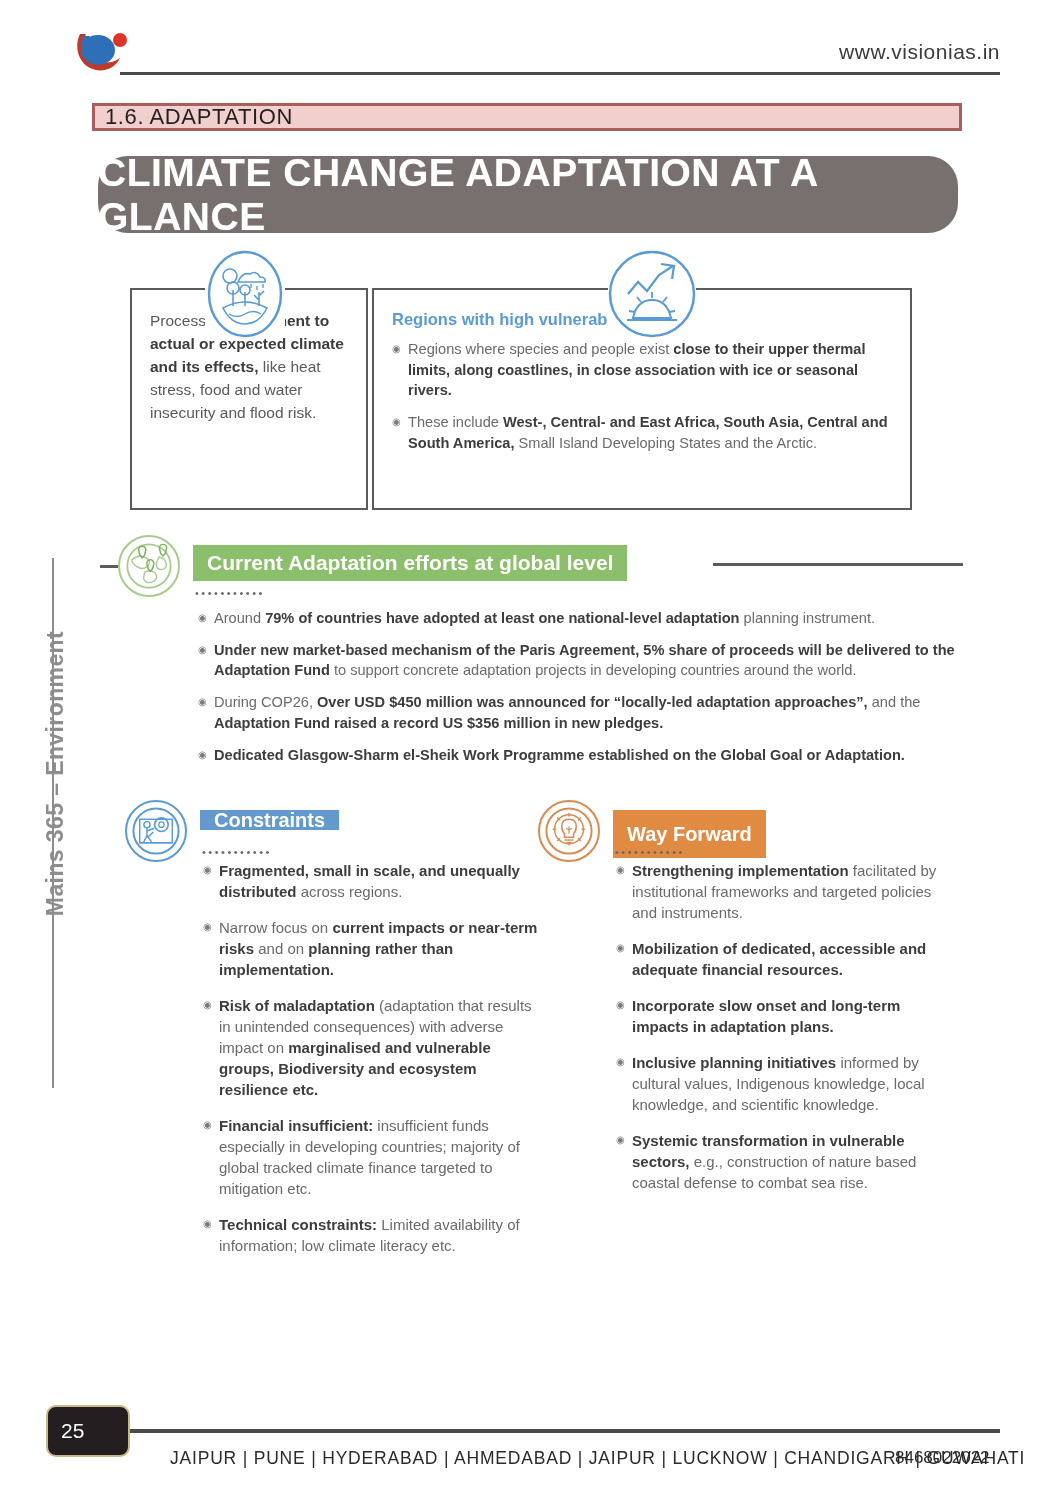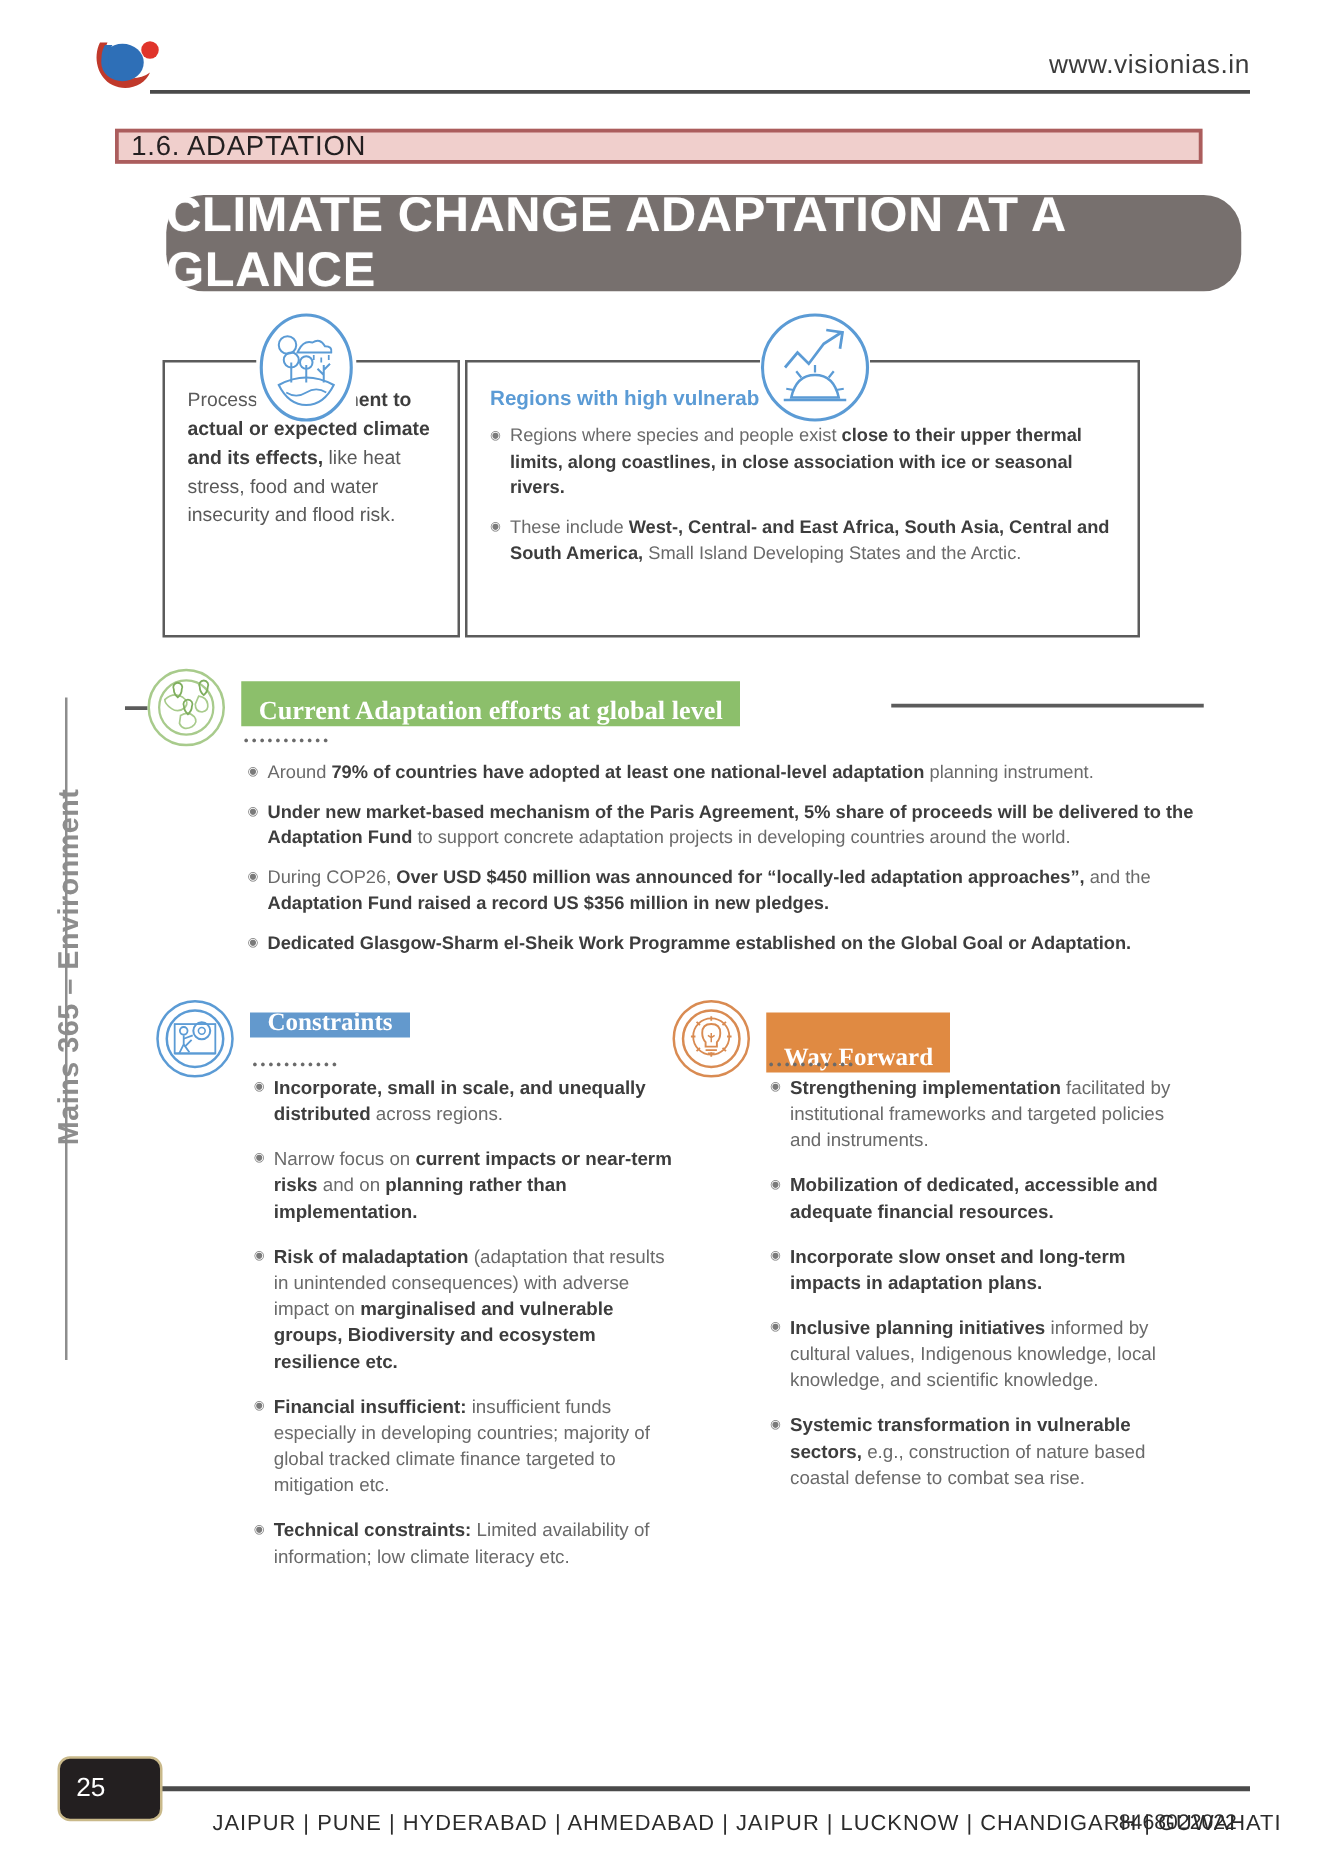--- a/index.html
+++ b/index.html
@@ -39,7 +39,7 @@
   .banner {
     position:absolute; left:98px; top:156px; width:860px; height:77px;
     background:#77706e; border-radius:30px;
-    display:flex; align-items:center; justify-content:center;margin-left:35px;
+    display:flex; align-items:center; justify-content:center;
   }
   .banner span {
     color:#fff; font-size:39px; font-weight:bold; letter-spacing:.5px;

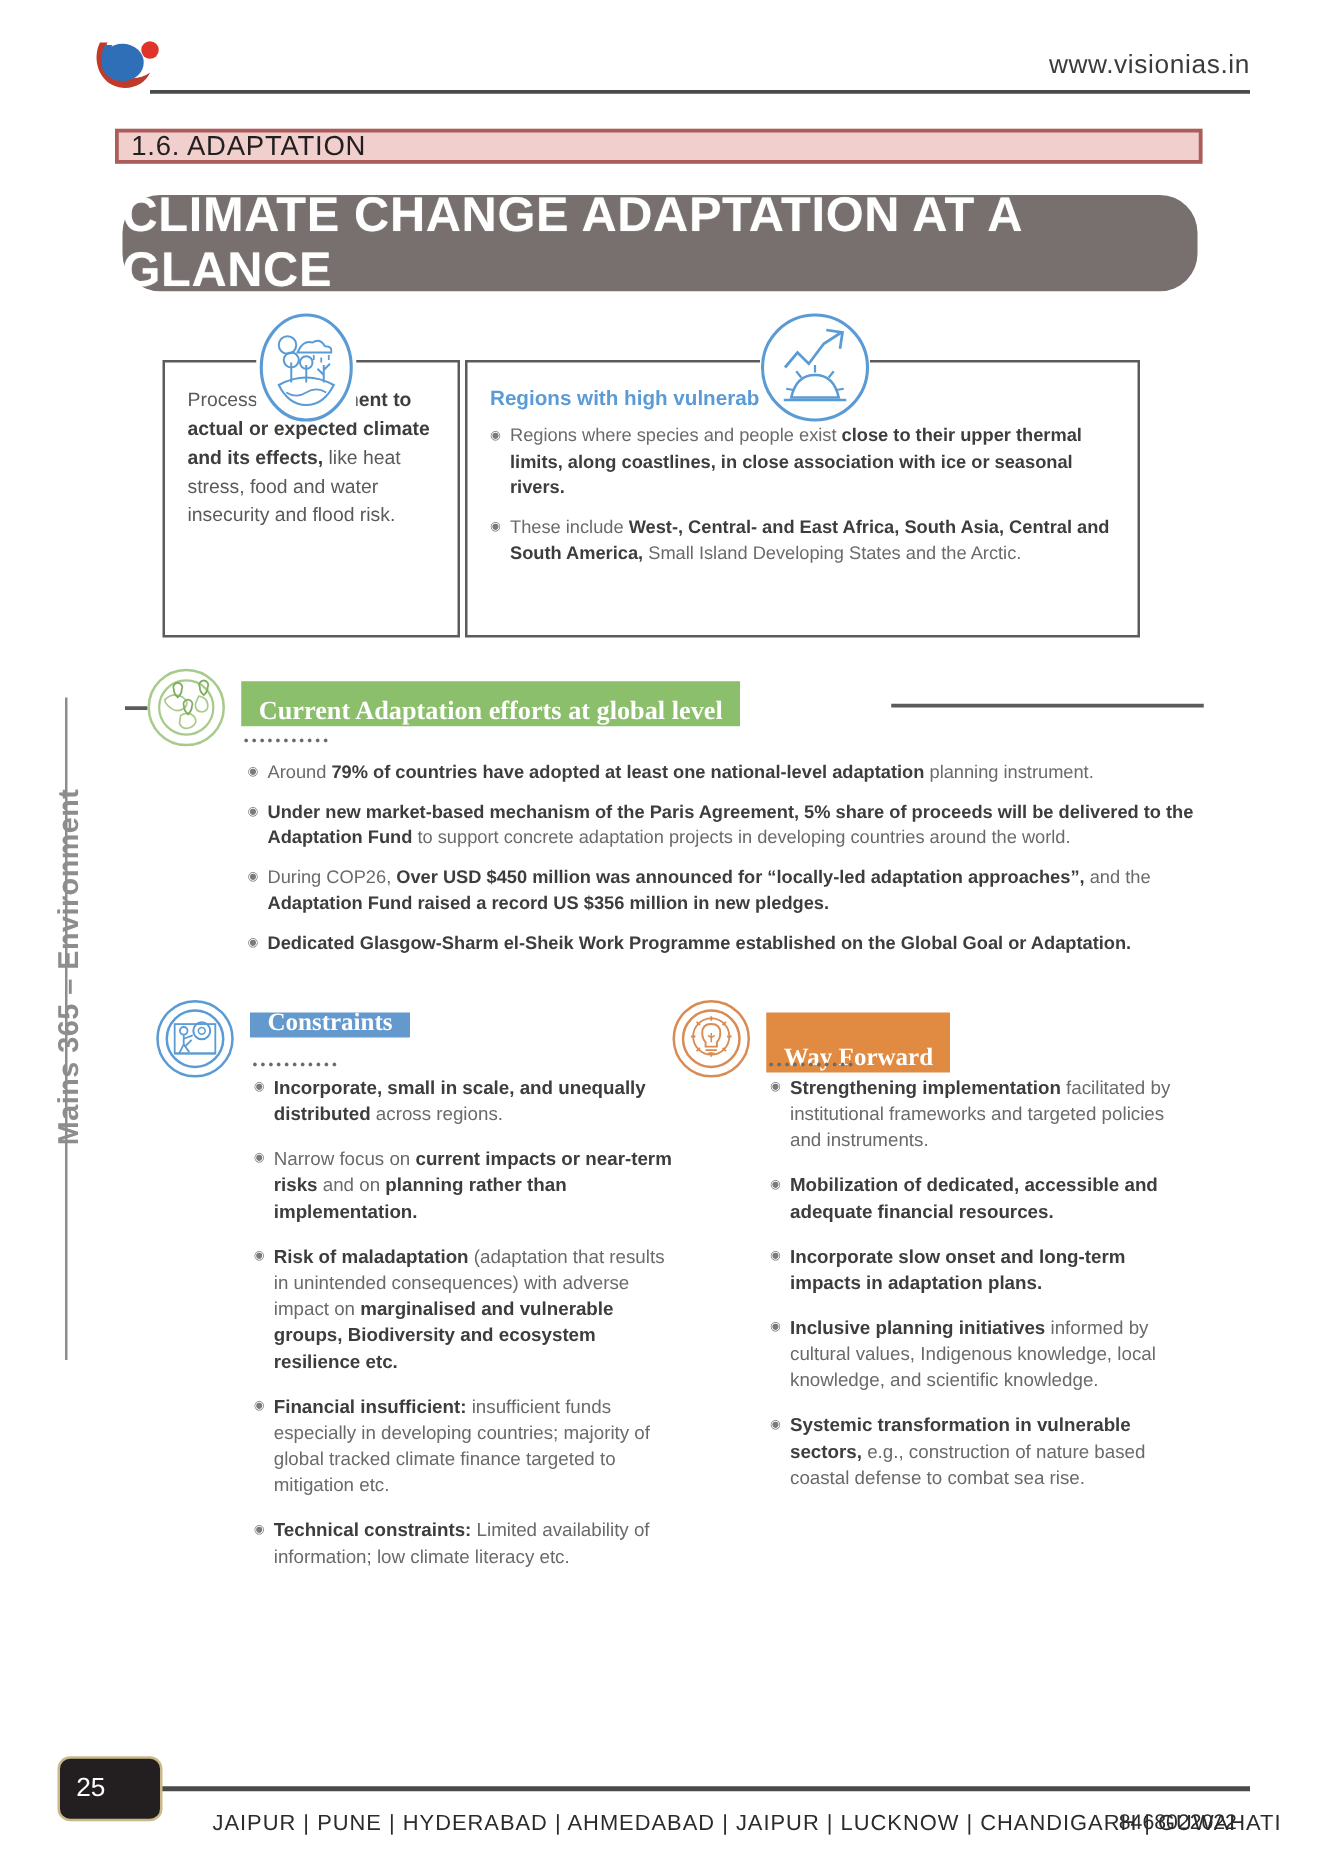--- a/index.html
+++ b/index.html
@@ -97,9 +97,9 @@
   .sec-icon.orange{ border:2.5px solid #d98b52; left:0; top:2px; }
 
   .band {
-    position:absolute; height:36px; display:flex; align-items:flex-end;
+    position:absolute; height:36px; display:flex; align-items:center;
     padding:0 14px; font-size:21px; font-weight:bold; color:#fff;
-    font-family:Liberation Serif, serif;
+    font-family:Liberation Sans, sans-serif;
   }
   .band.green  { background:#8cbf6b; left:75px; top:12px; }
   .band.blue   { background:#6399cd; left:75px; top:12px; height:20px; font-size:20px;}

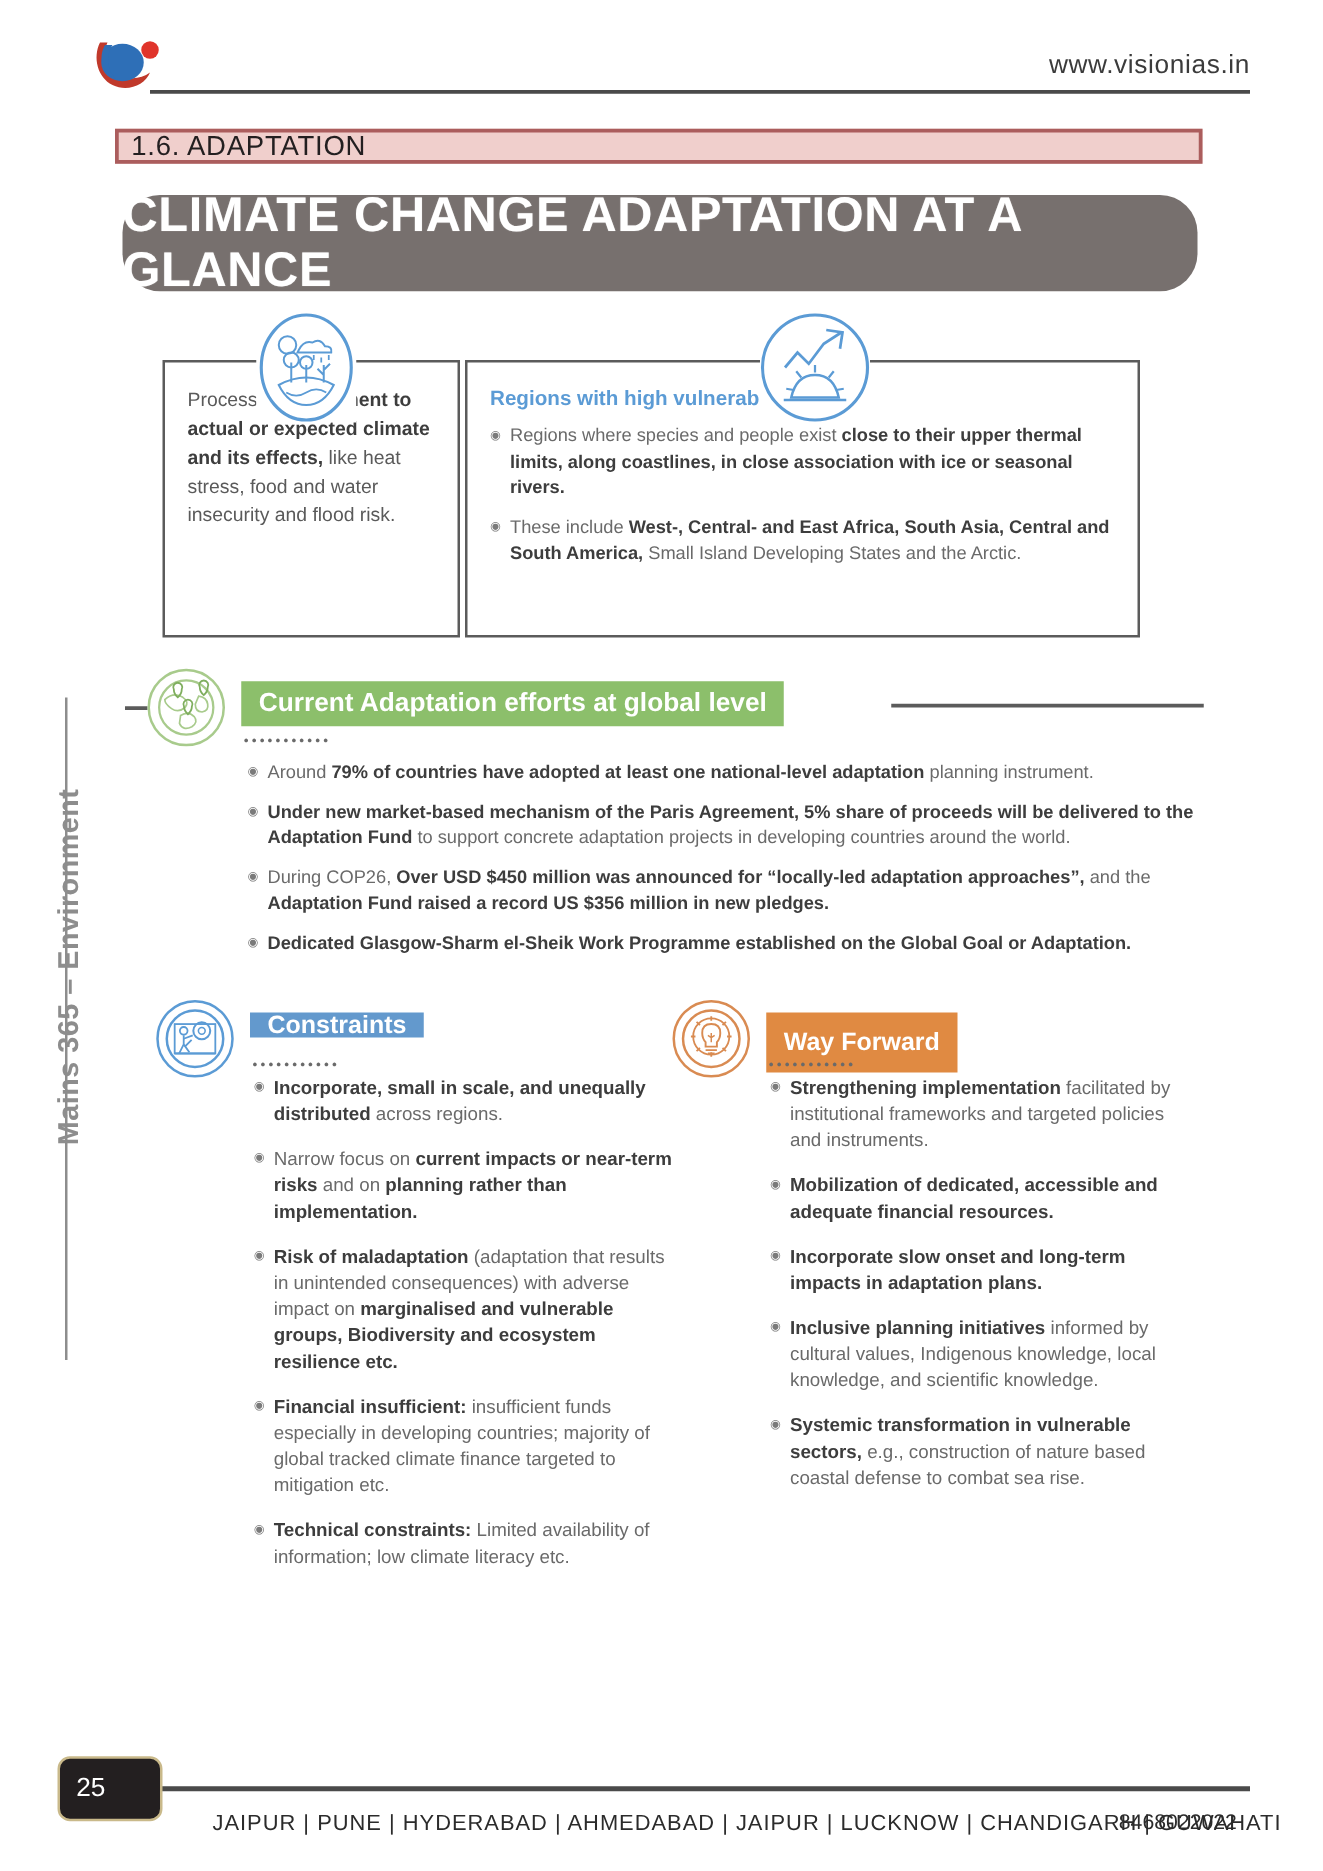--- a/index.html
+++ b/index.html
@@ -273,7 +273,7 @@
     </div>
     <div class="dots sub">•••••••••••</div>
     <ul class="bl list">
-        <li><b>Incorporate, small in scale, and unequally distributed</b> across regions.</li>
+        <li><b>Fragmented, small in scale, and unequally distributed</b> across regions.</li>
         <li>Narrow focus on <b>current impacts or near-term risks</b> and on <b>planning rather than implementation.</b></li>
         <li><b>Risk of maladaptation</b> (adaptation that results in unintended consequences) with adverse impact on <b>marginalised and vulnerable groups, Biodiversity and ecosystem resilience etc.</b></li>
         <li><b>Financial insufficient:</b> insufficient funds especially in developing countries; majority of global tracked climate finance targeted to mitigation etc.</li>

